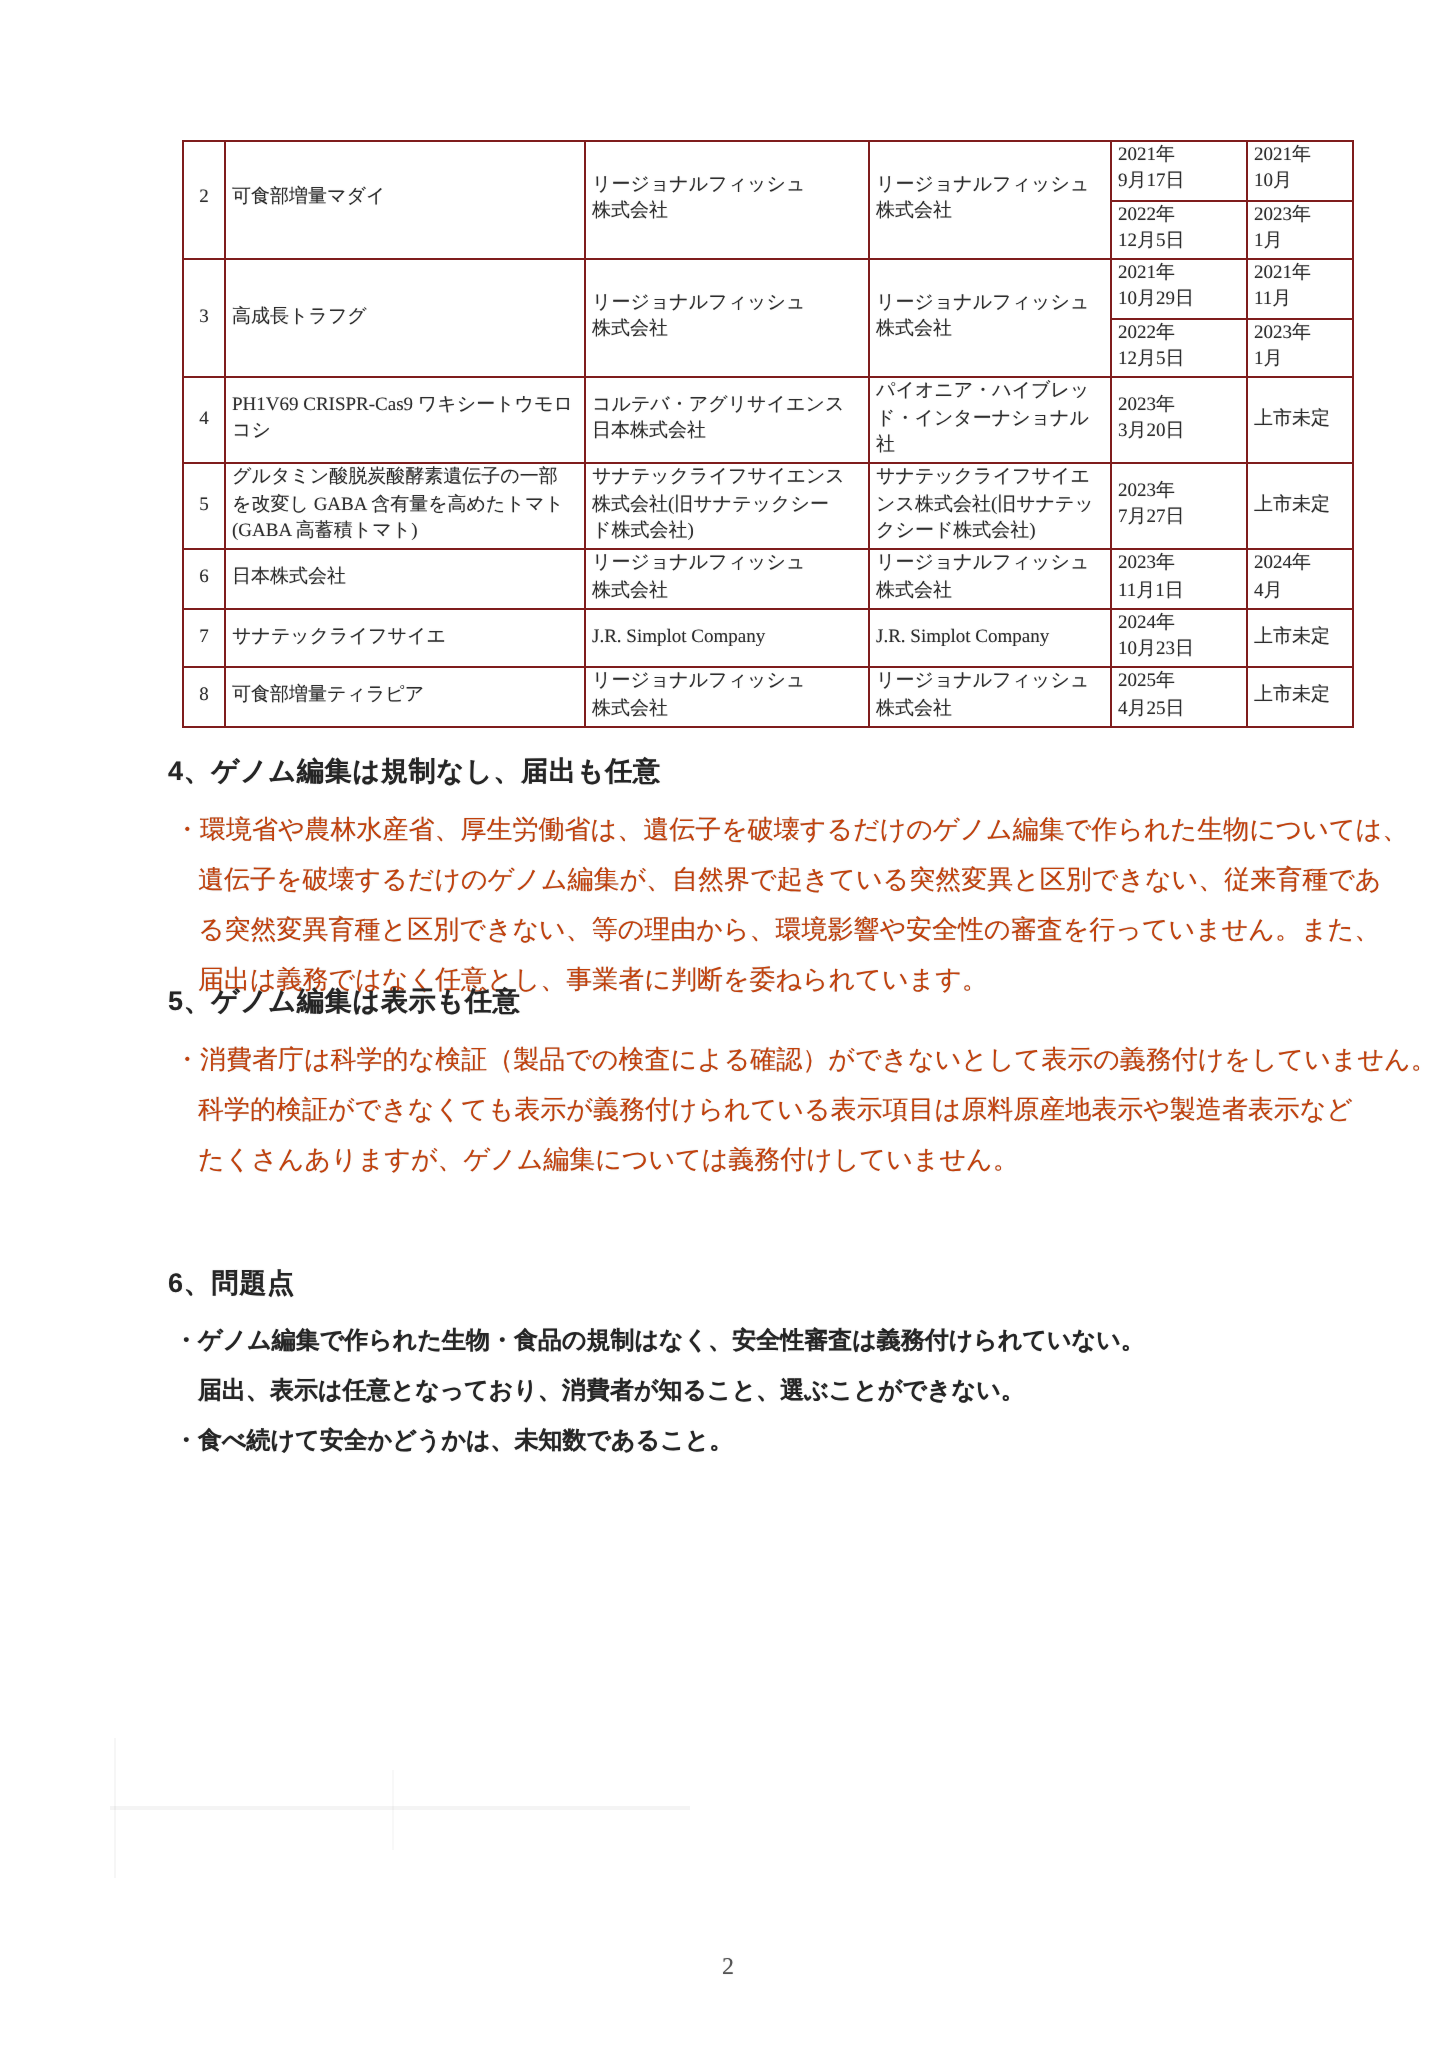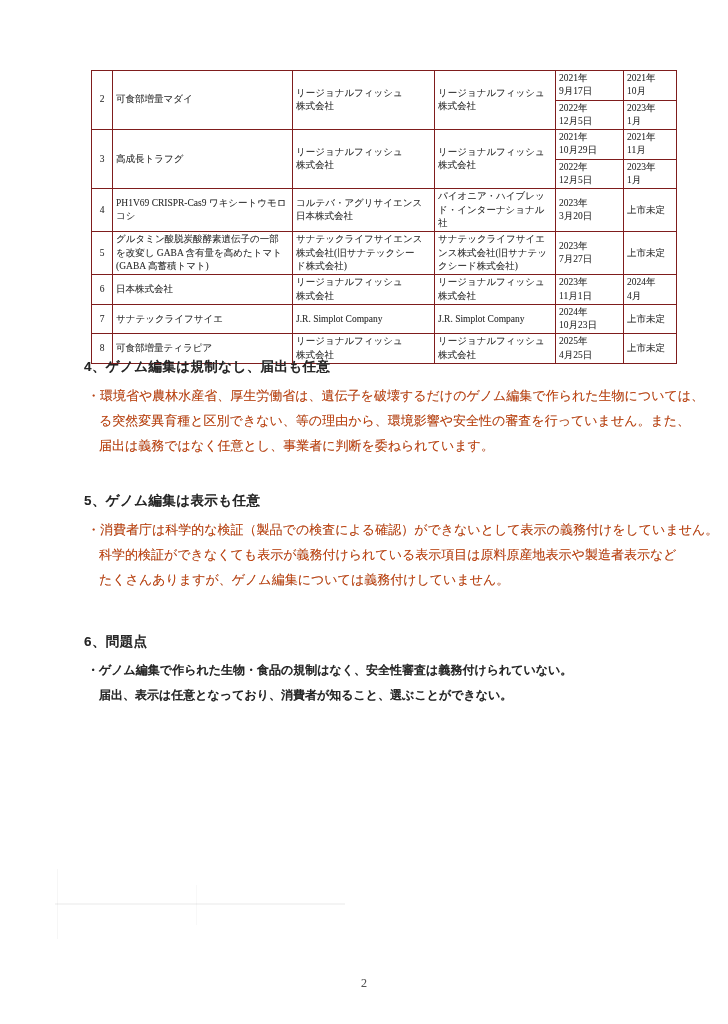--- a/index.html
+++ b/index.html
@@ -28,7 +28,7 @@
   tr.h27{height:27px;} tr.h24{height:24px;} tr.h28{height:28px;}
   
   .sec{position:absolute;left:84px;width:585px;}
-  .sec-4{top:357px;} .sec-5{top:491px;} .sec-6{top:632px;}
+  .sec-4{top:376px;} .sec-5{top:491px;} .sec-6{top:632px;}
   .sec .h{
     font-family:"Liberation Sans","DejaVu Sans",sans-serif;
     font-weight:bold;font-size:13.5px;letter-spacing:0.4px;color:#262626;

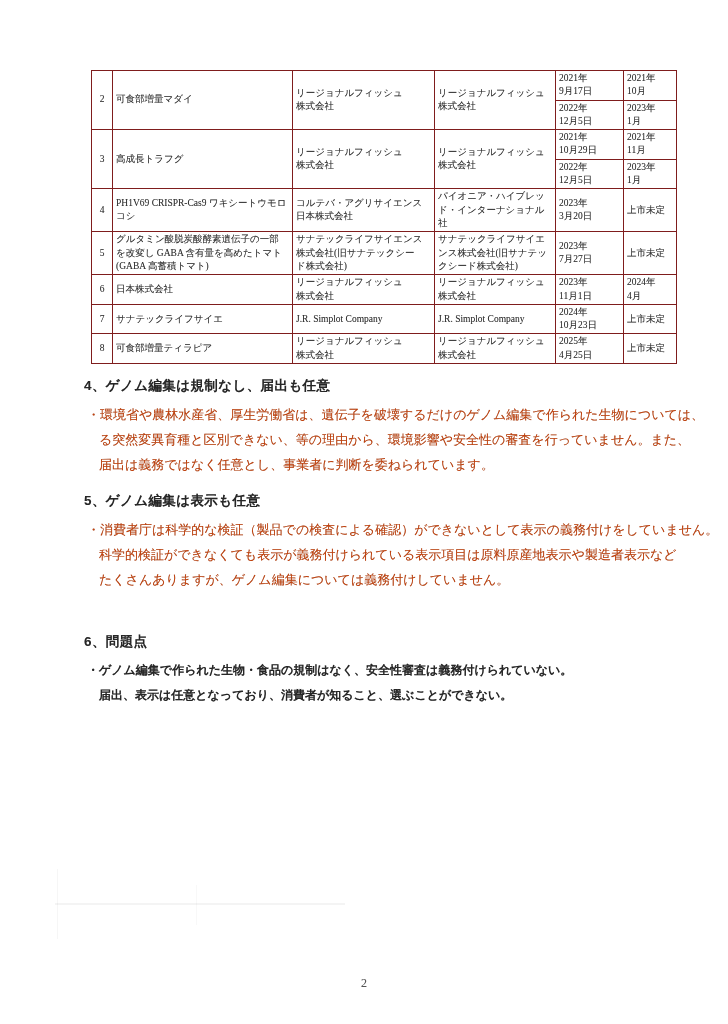--- a/index.html
+++ b/index.html
@@ -176,6 +176,7 @@
   <div class="sec sec-4">
     <div class="h">4、ゲノム編集は規制なし、届出も任意</div>
     <div class="line">・環境省や農林水産省、厚生労働省は、遺伝子を破壊するだけのゲノム編集で作られた生物については、</div>
+    <div class="line ind">遺伝子を破壊するだけのゲノム編集が、自然界で起きている突然変異と区別できない、従来育種であ</div>
     <div class="line ind">る突然変異育種と区別できない、等の理由から、環境影響や安全性の審査を行っていません。また、</div>
     <div class="line ind">届出は義務ではなく任意とし、事業者に判断を委ねられています。</div>
   </div>

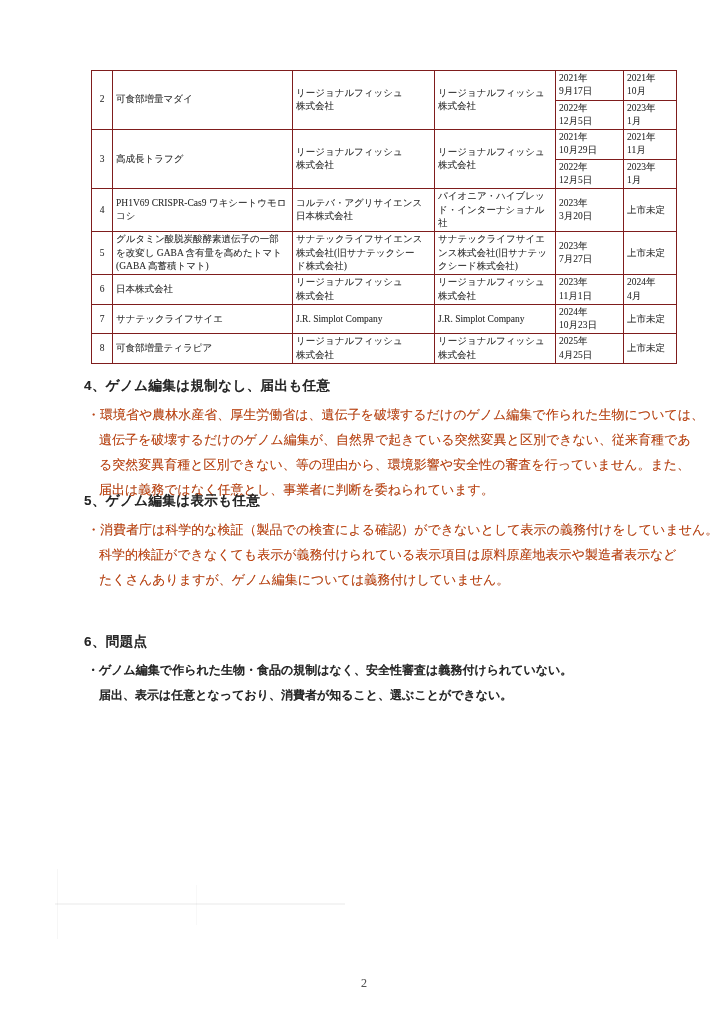--- a/index.html
+++ b/index.html
@@ -192,6 +192,7 @@
     <div class="h">6、問題点</div>
     <div class="line">・ゲノム編集で作られた生物・食品の規制はなく、安全性審査は義務付けられていない。</div>
     <div class="line ind">届出、表示は任意となっており、消費者が知ること、選ぶことができない。</div>
+    <div class="line">・食べ続けて安全かどうかは、未知数であること。</div>
   </div>
 
   <div class="ghost-h"></div>

